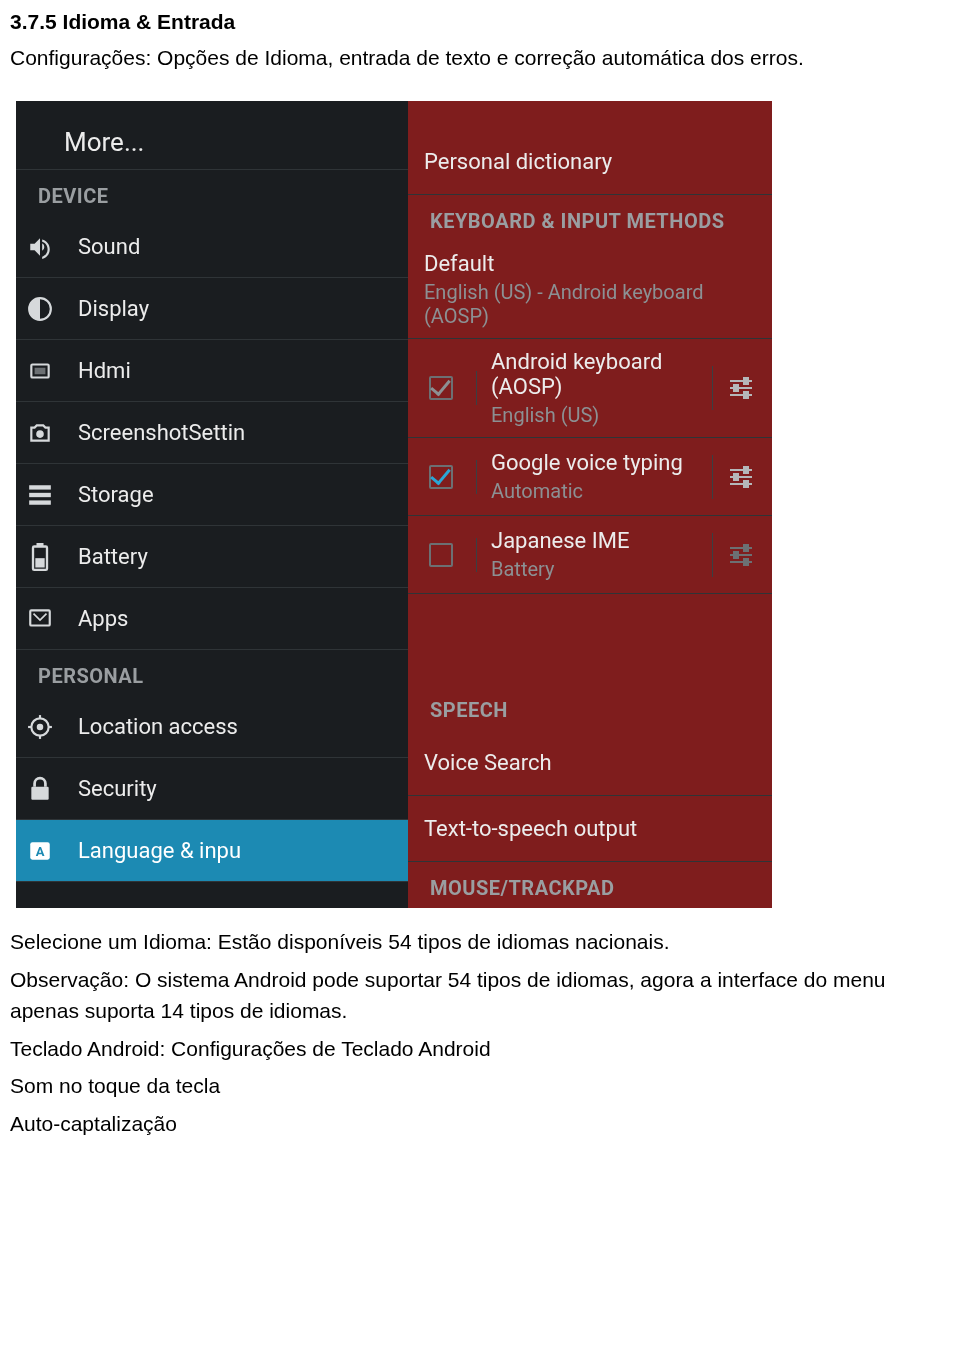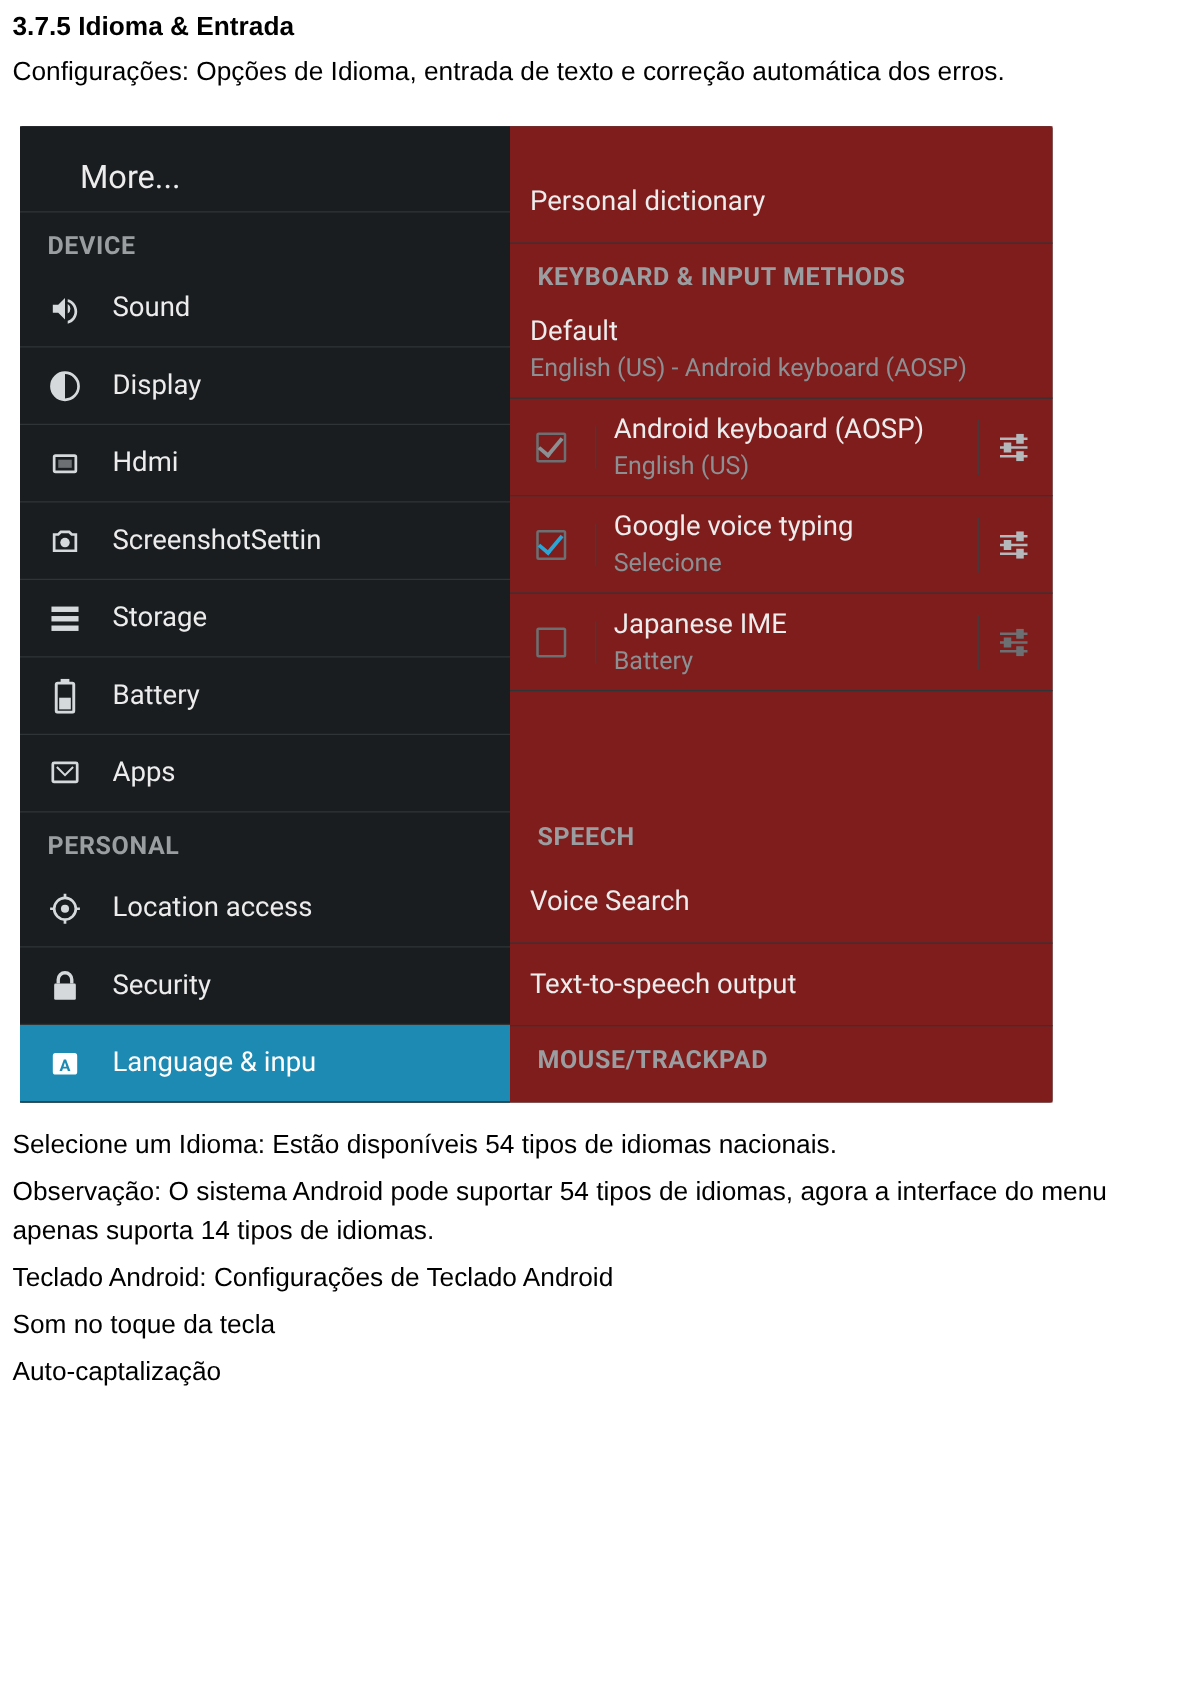--- a/index.html
+++ b/index.html
@@ -25,7 +25,7 @@
   }
   .screenshot {
     margin: 28px 16px 18px 16px;
-    width: 826px;
+    width: 756px;
     background: #1a1d20;
     color: #e6e6e6;
     display: flex;

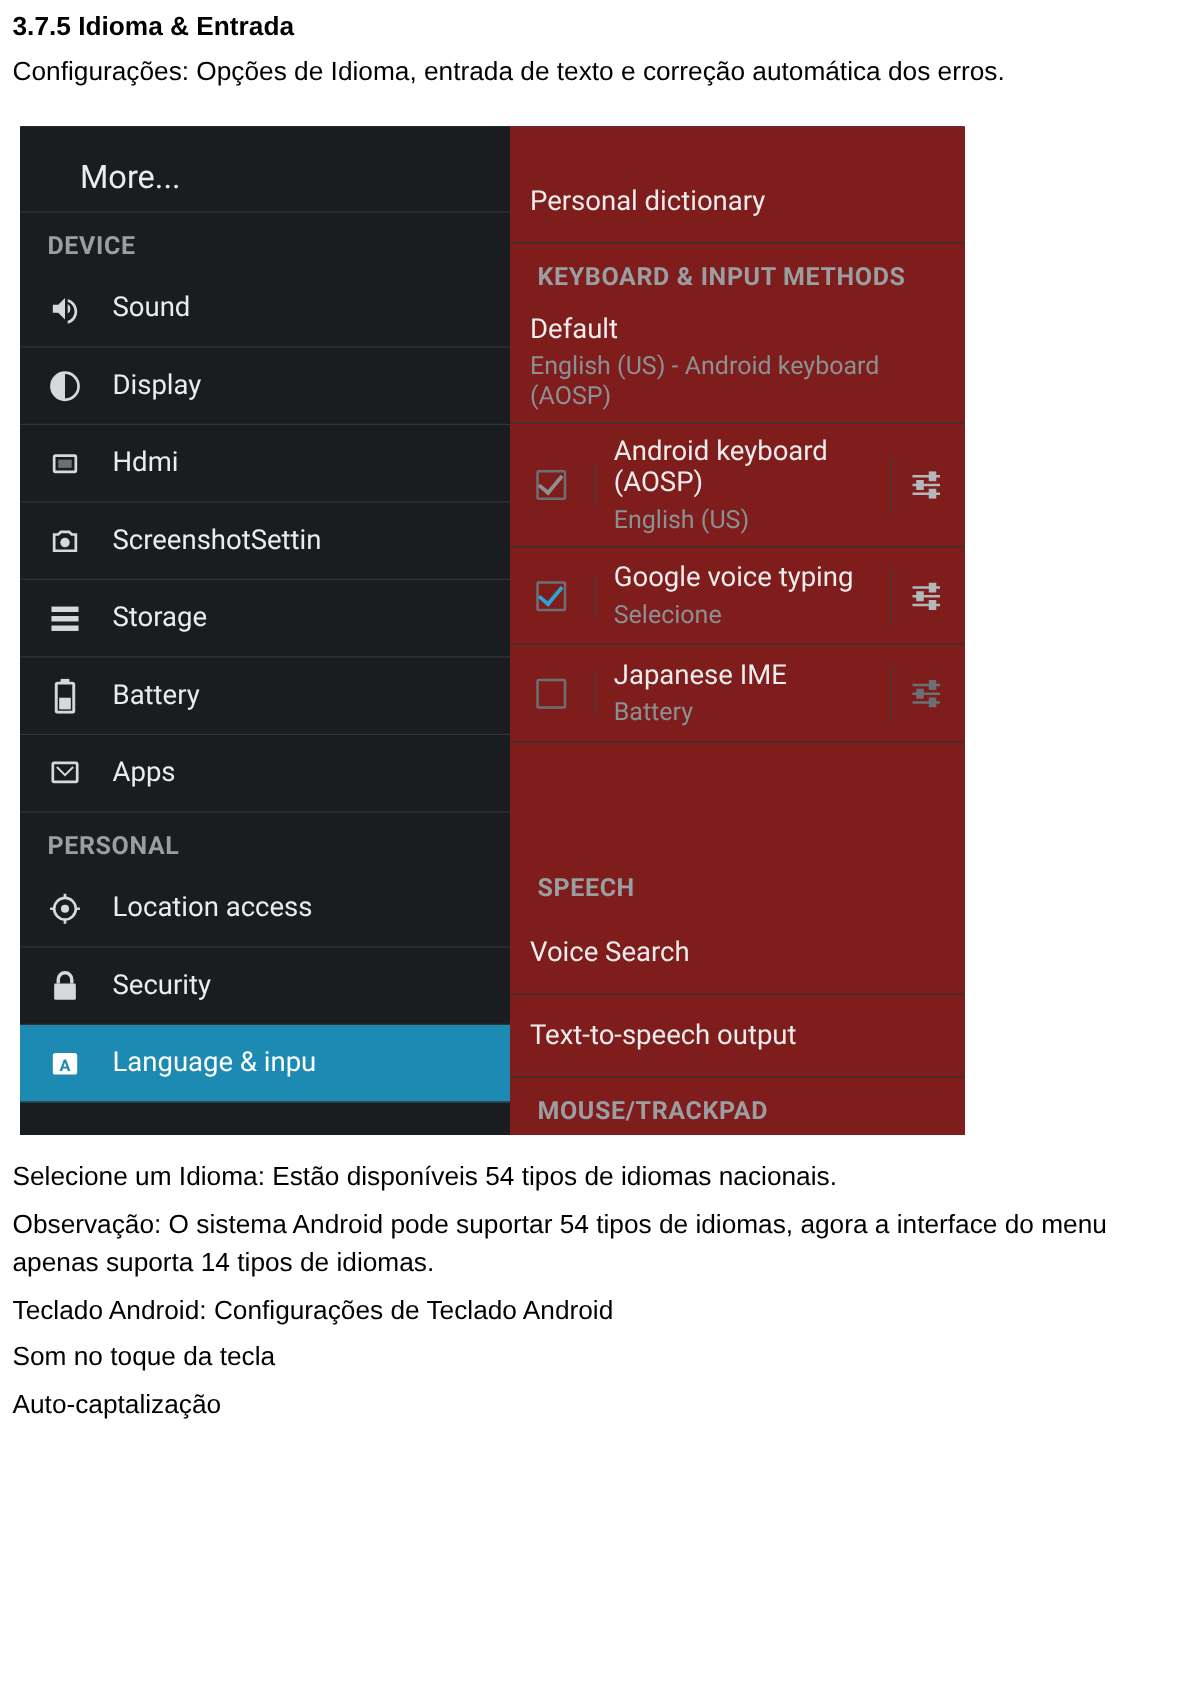--- a/index.html
+++ b/index.html
@@ -47,7 +47,7 @@
   .row {
     display: flex;
     align-items: center;
-    padding: 14px 20px;
+    padding: 14px 8px;
     min-height: 62px;
     border-bottom: 1px solid #2f3437;
   }

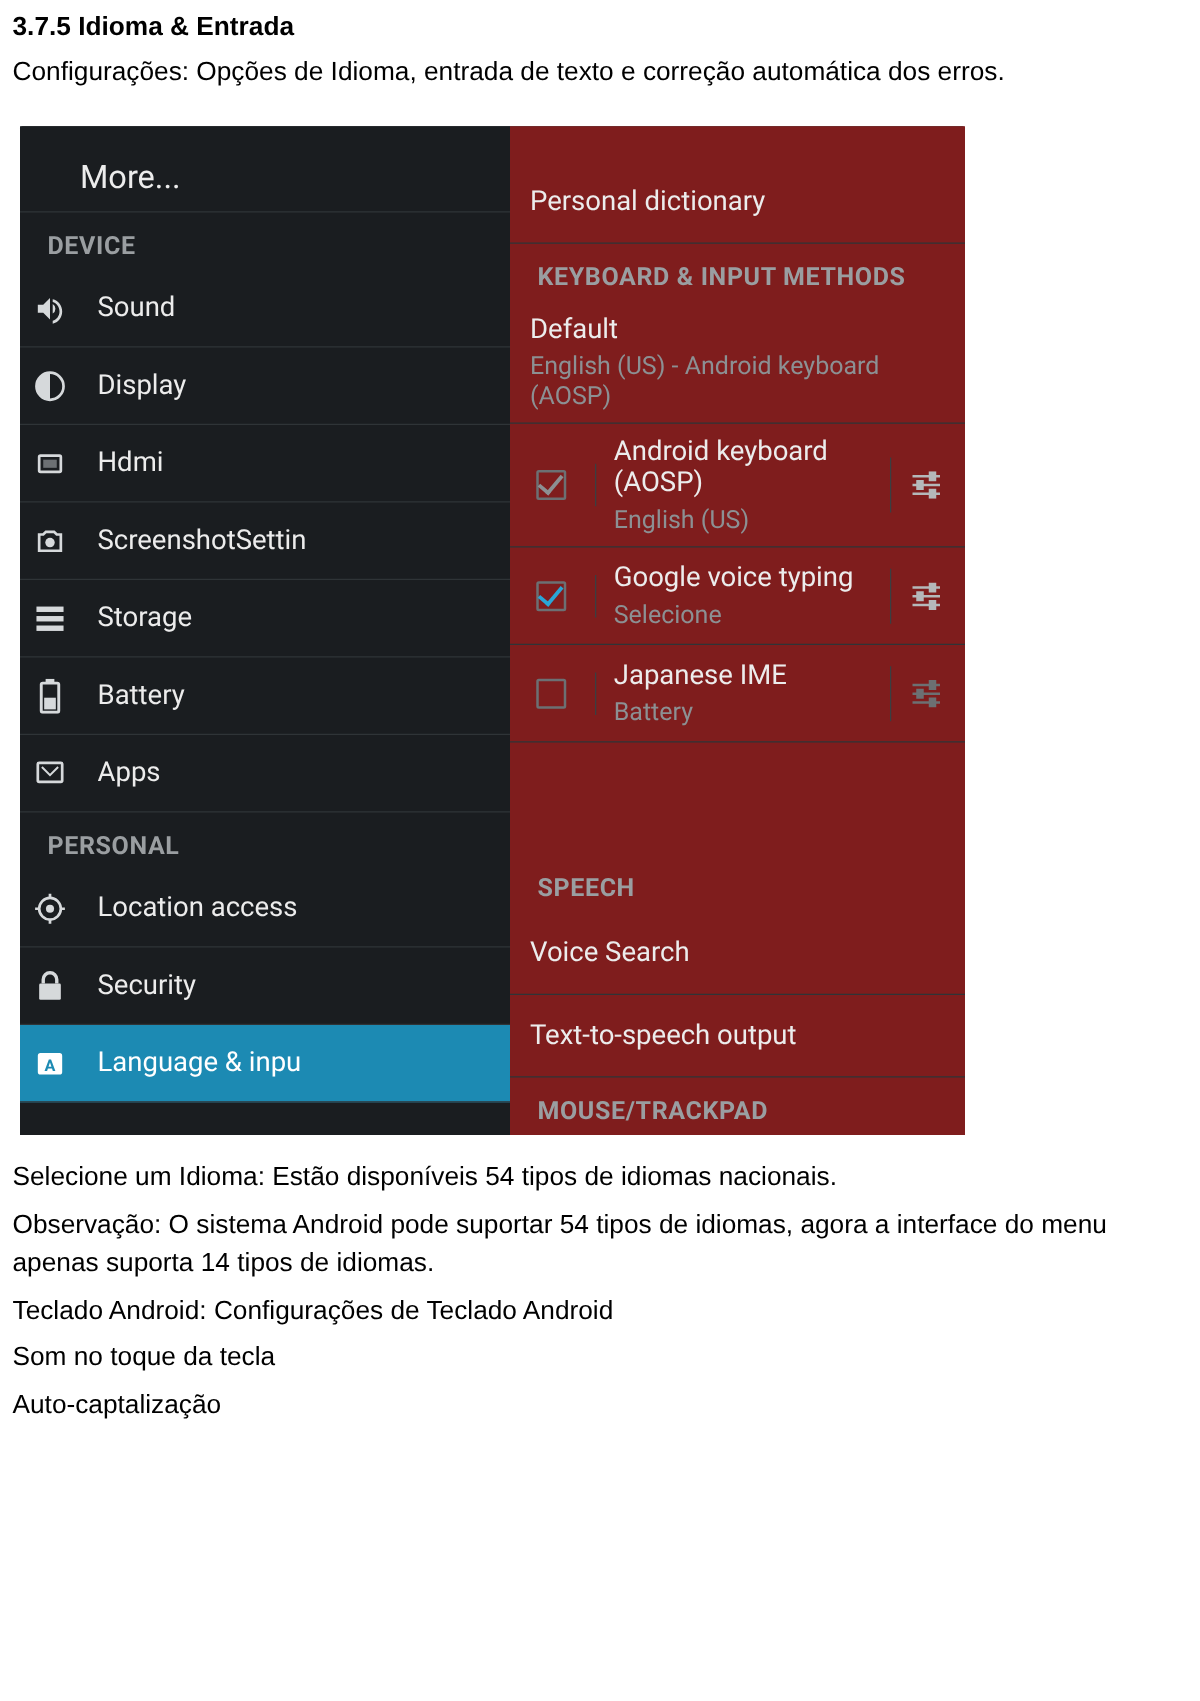--- a/index.html
+++ b/index.html
@@ -326,7 +326,7 @@
       </div>
       <div class="content">
         <span class="primary">Google voice typing</span>
-        <span class="secondary">Selecione</span>
+        <span class="secondary">Automatic</span>
       </div>
       <div class="slider-slot">
         <span class="slider-icon">

